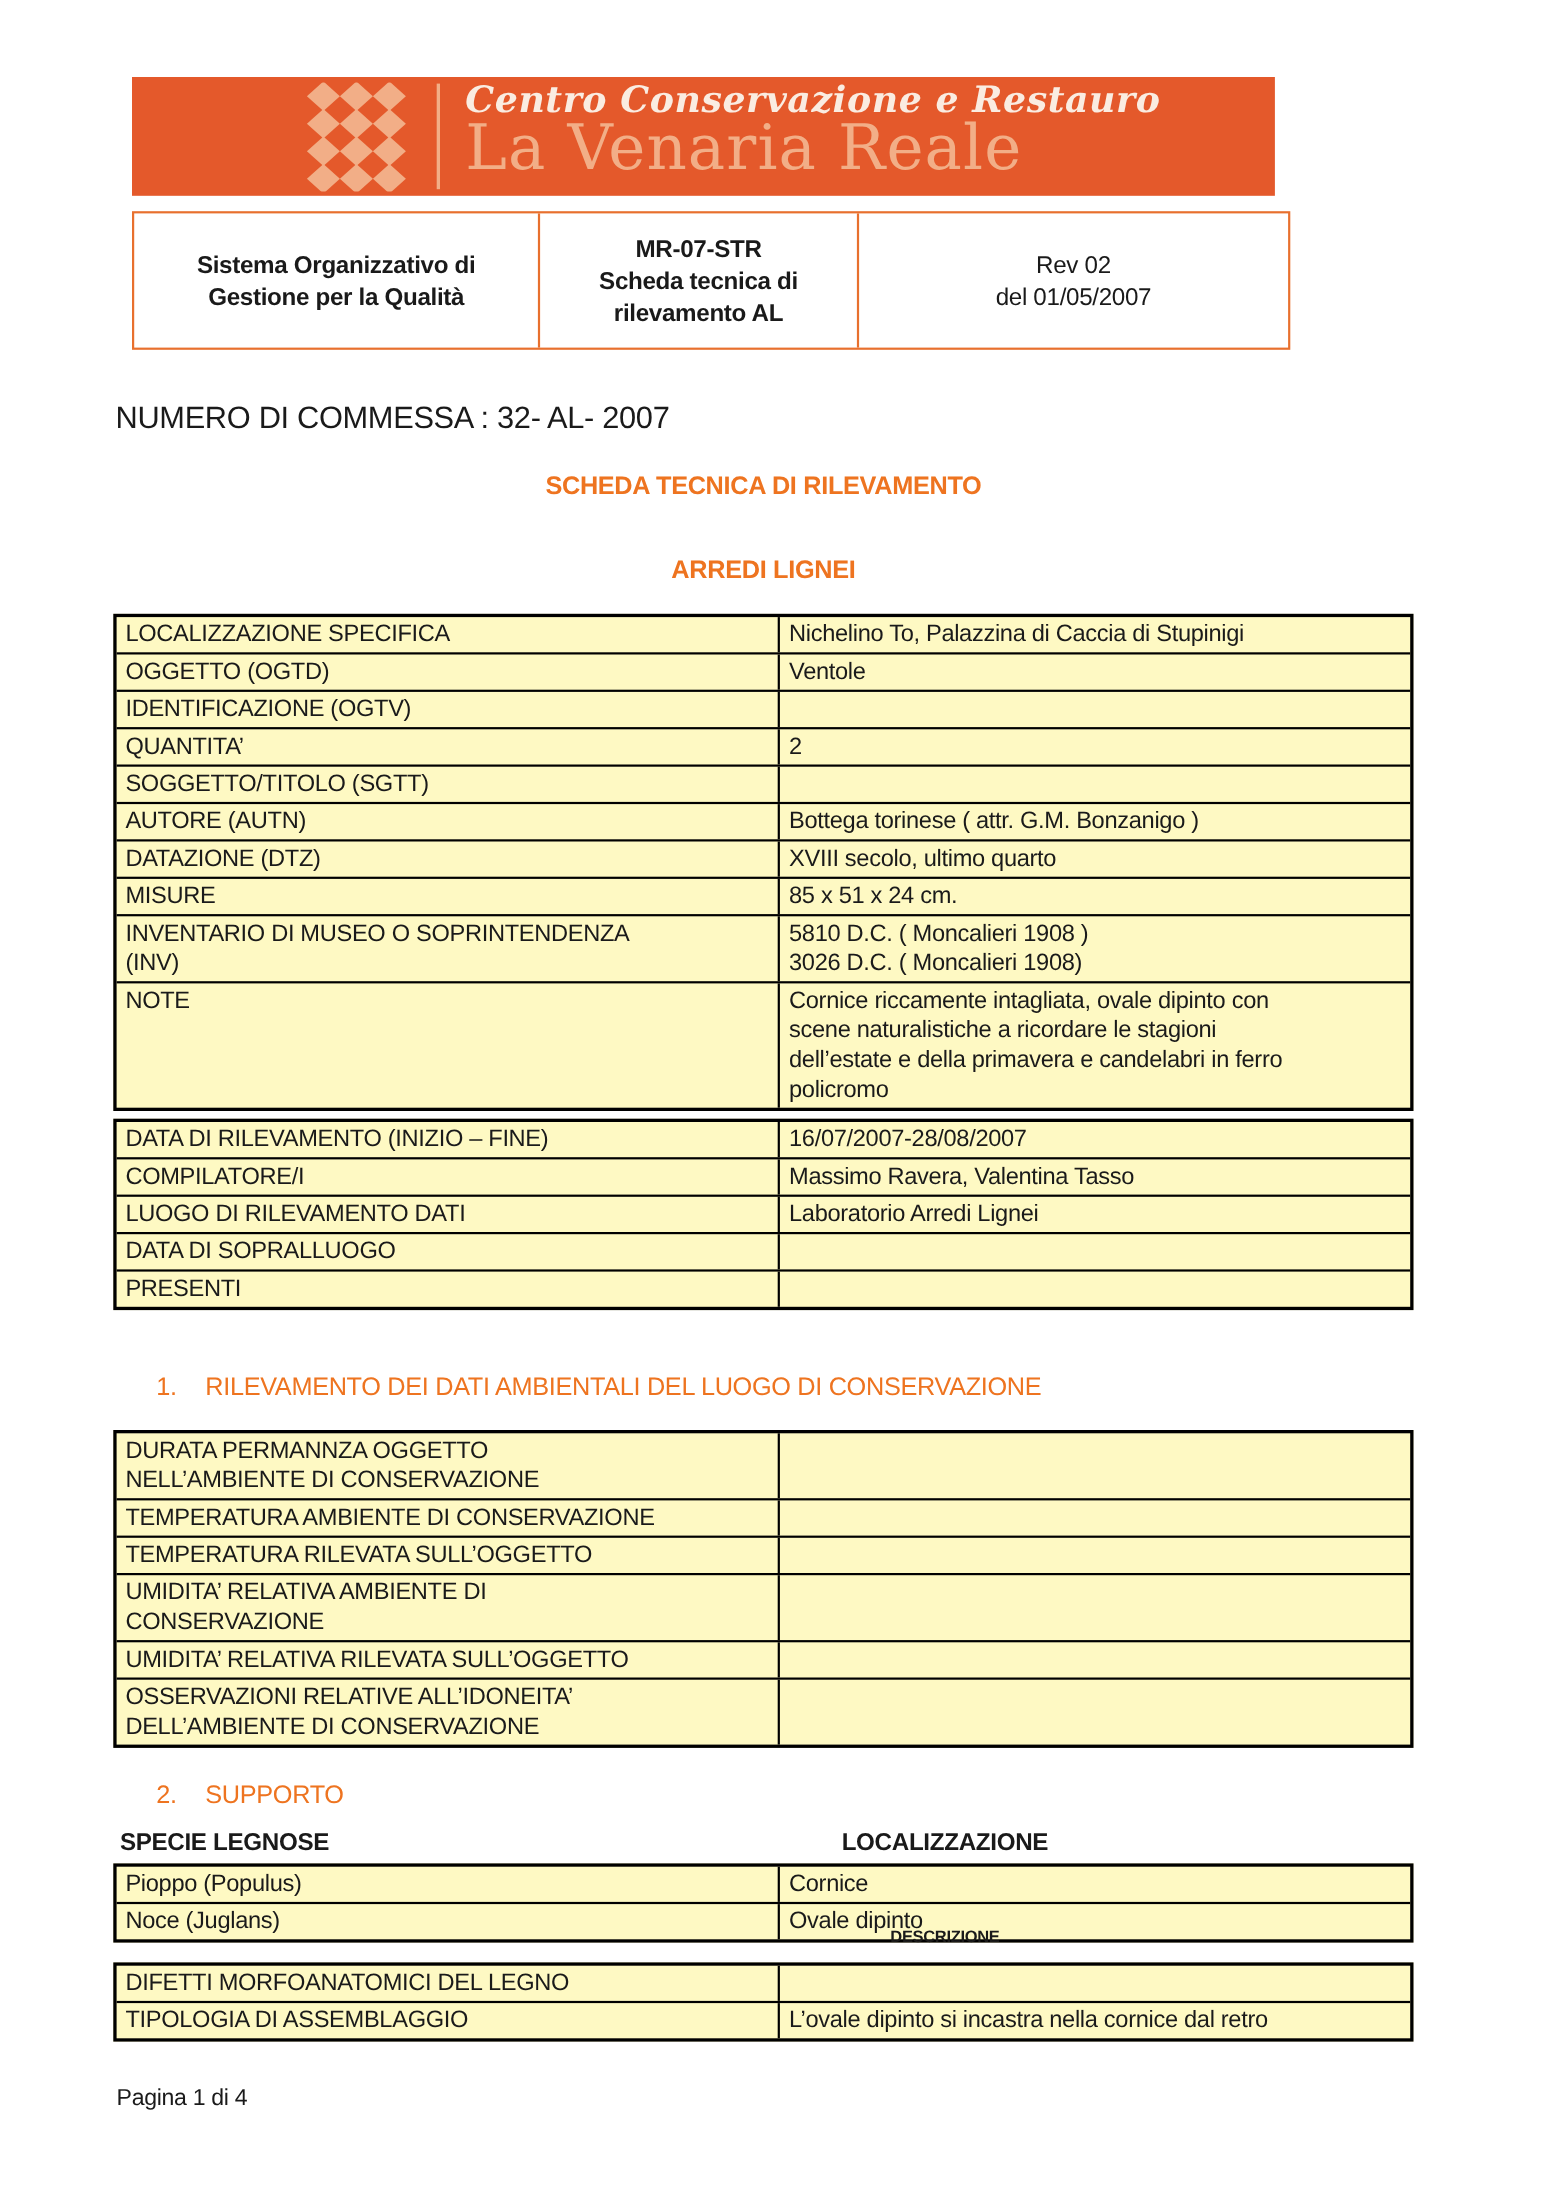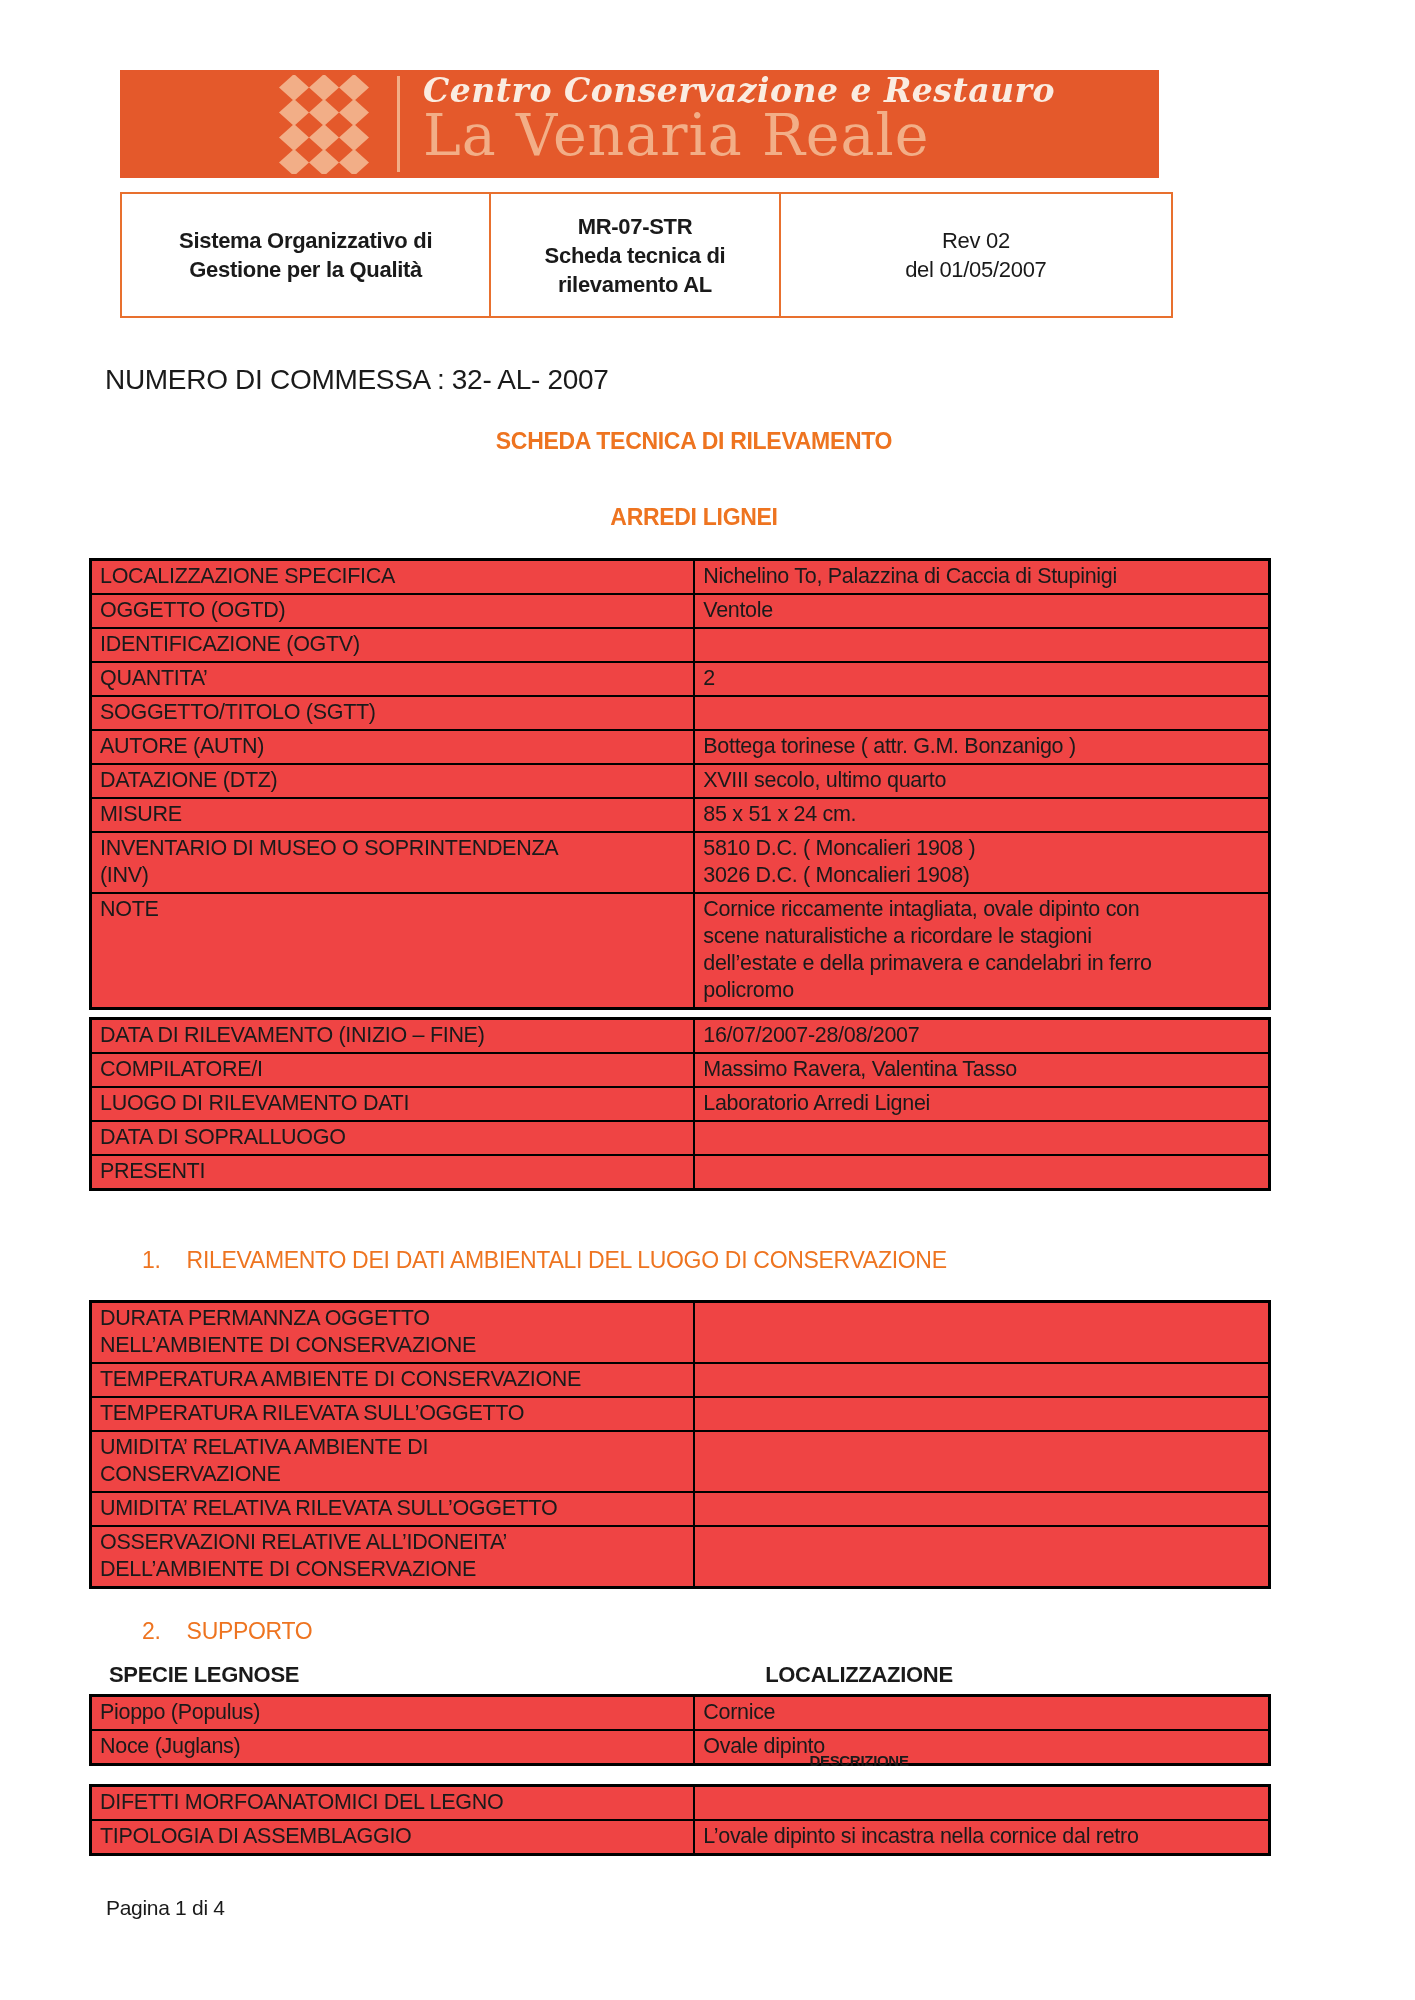--- a/index.html
+++ b/index.html
@@ -66,8 +66,8 @@
   .sec2{top:1618px;}
   
   .kv-table{
-    position:absolute;left:89px;width:1182px;
-    border:3px solid #000;background:#ef4444;
+    position:absolute;left:103px;width:1182px;
+    border:3px solid #000;background:#fef9c3;
   }
   .kv-row{display:flex;border-top:2px solid #000;}
   .kv-row:first-child{border-top:none;}

